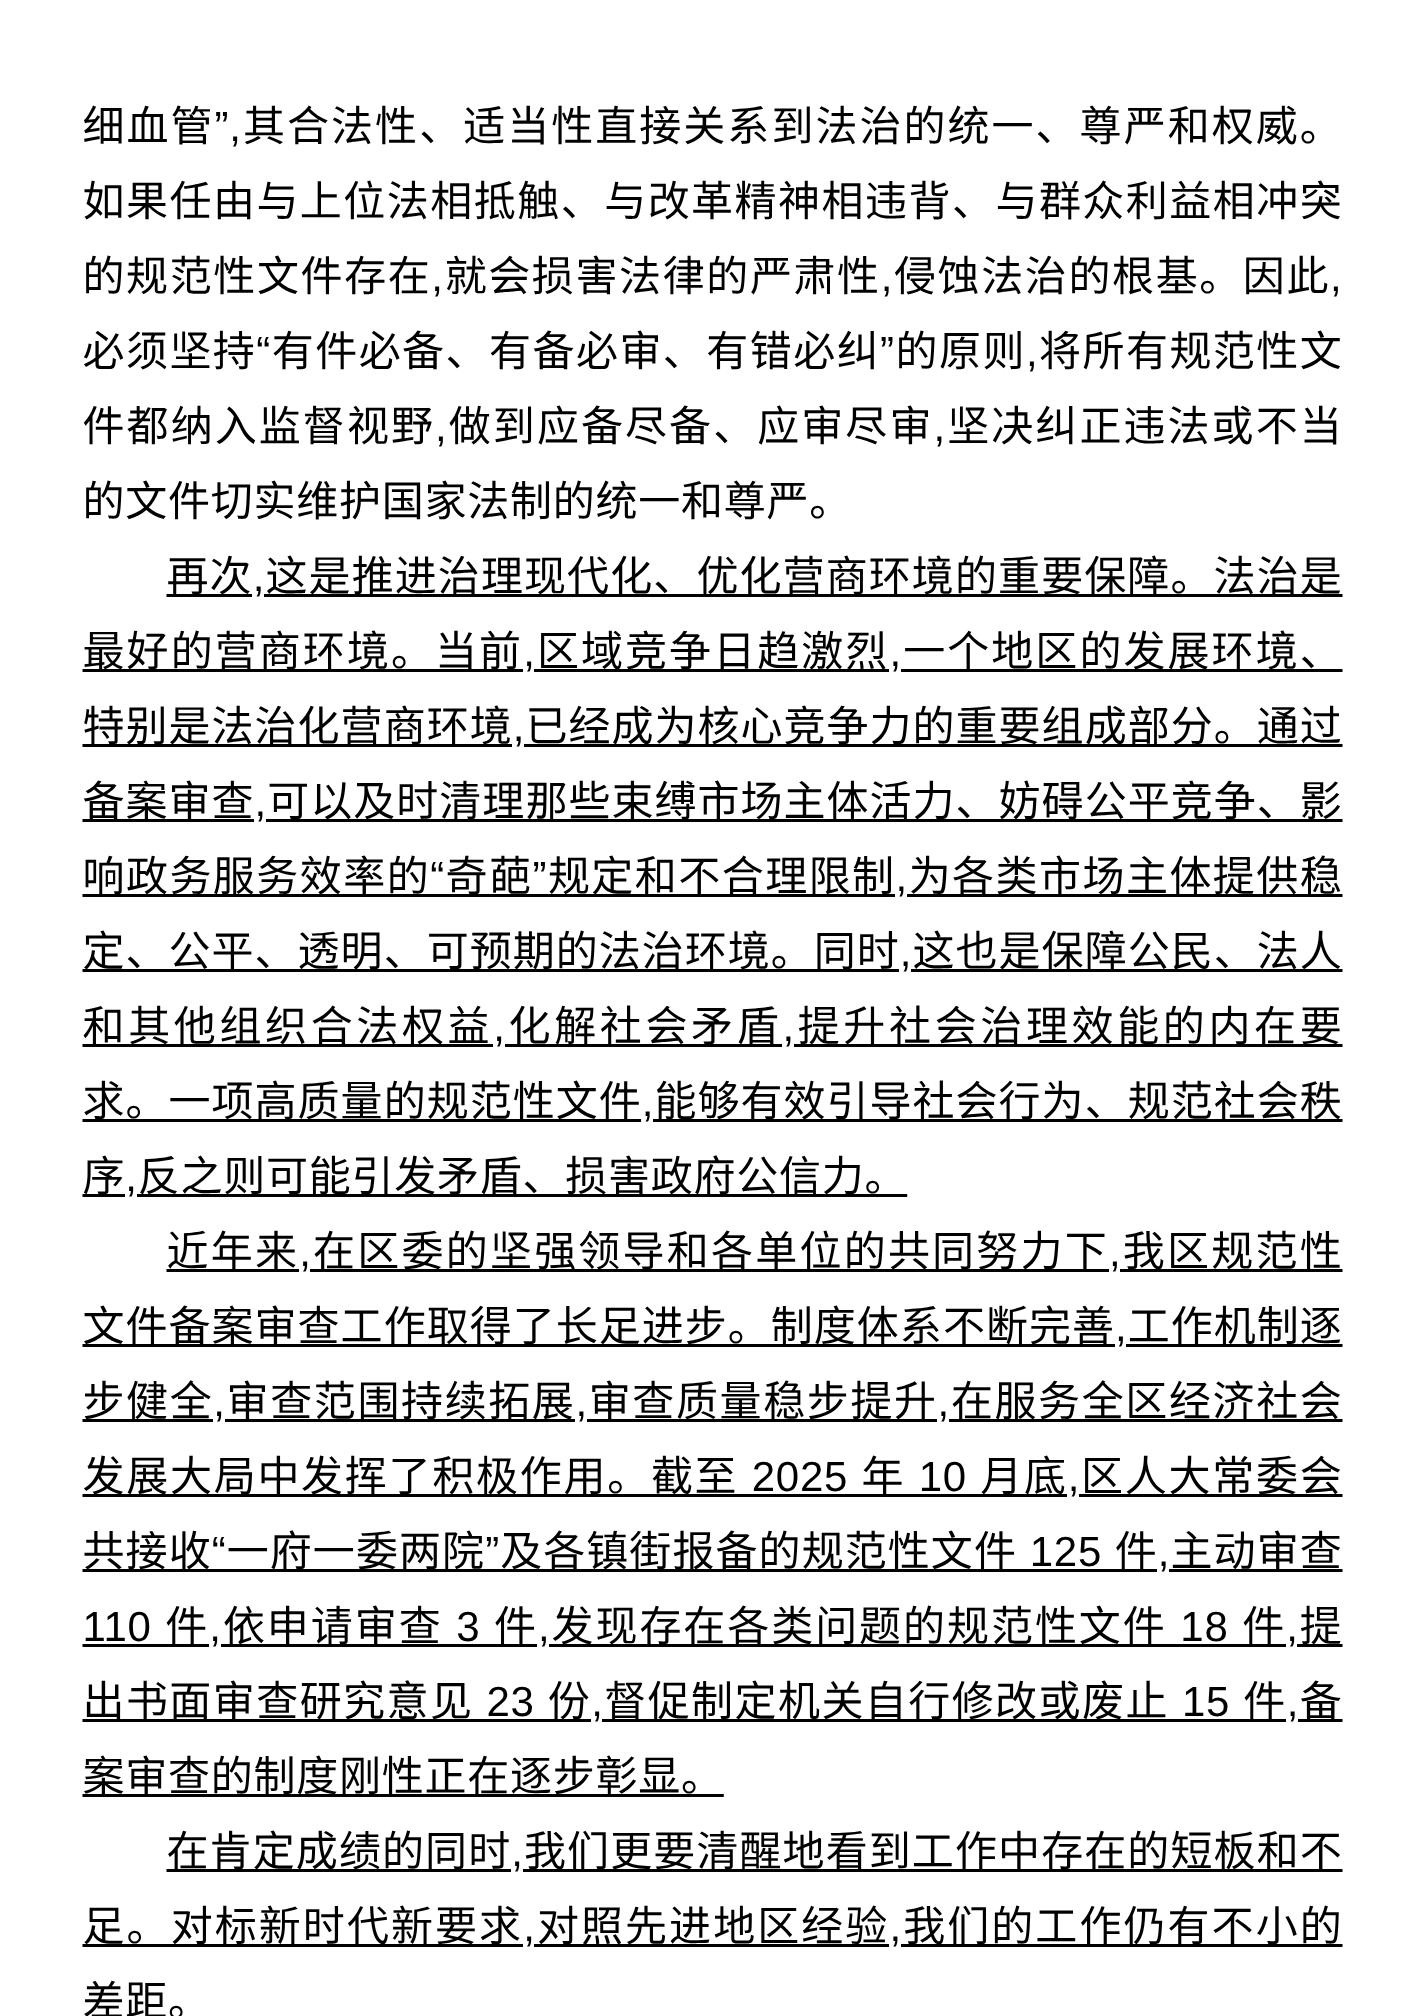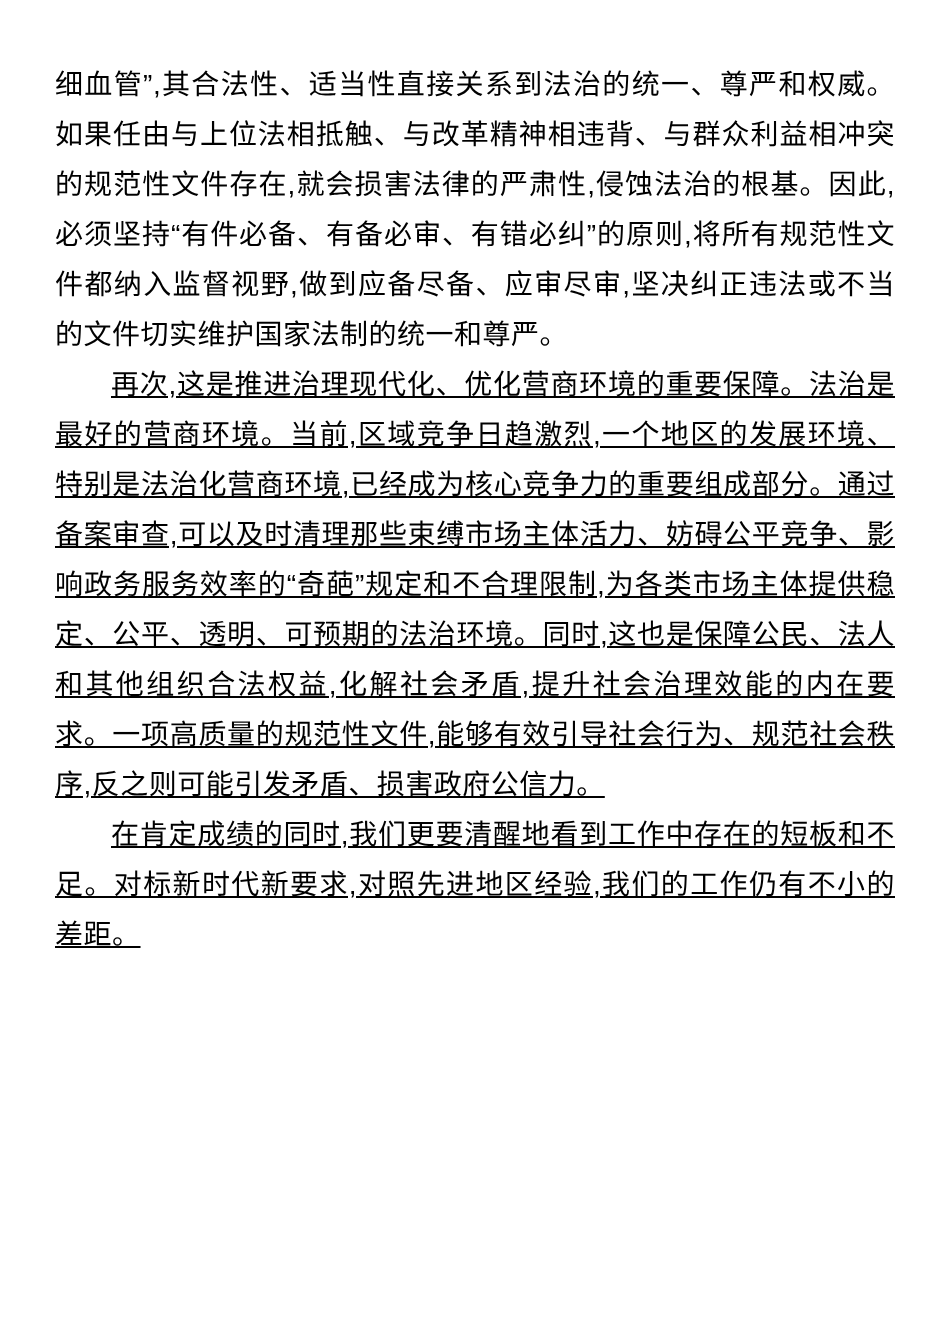--- a/index.html
+++ b/index.html
@@ -41,6 +41,7 @@
   <div class="doc-body">
     <p>细血管”,其合法性、适当性直接关系到法治的统一、尊严和权威。如果任由与上位法相抵触、与改革精神相违背、与群众利益相冲突的规范性文件存在,就会损害法律的严肃性,侵蚀法治的根基。因此,必须坚持“有件必备、有备必审、有错必纠”的原则,将所有规范性文件都纳入监督视野,做到应备尽备、应审尽审,坚决纠正违法或不当的文件切实维护国家法制的统一和尊严。</p>
     <p class="indent">再次,这是推进治理现代化、优化营商环境的重要保障。法治是最好的营商环境。当前,区域竞争日趋激烈,一个地区的发展环境、特别是法治化营商环境,已经成为核心竞争力的重要组成部分。通过备案审查,可以及时清理那些束缚市场主体活力、妨碍公平竞争、影响政务服务效率的“奇葩”规定和不合理限制,为各类市场主体提供稳定、公平、透明、可预期的法治环境。同时,这也是保障公民、法人和其他组织合法权益,化解社会矛盾,提升社会治理效能的内在要求。一项高质量的规范性文件,能够有效引导社会行为、规范社会秩序,反之则可能引发矛盾、损害政府公信力。</p>
+    <p class="indent">近年来,在区委的坚强领导和各单位的共同努力下,我区规范性文件备案审查工作取得了长足进步。制度体系不断完善,工作机制逐步健全,审查范围持续拓展,审查质量稳步提升,在服务全区经济社会发展大局中发挥了积极作用。截至 2025 年 10 月底,区人大常委会共接收“一府一委两院”及各镇街报备的规范性文件 125 件,主动审查 110 件,依申请审查 3 件,发现存在各类问题的规范性文件 18 件,提出书面审查研究意见 23 份,督促制定机关自行修改或废止 15 件,备案审查的制度刚性正在逐步彰显。</p>
     <p class="indent">在肯定成绩的同时,我们更要清醒地看到工作中存在的短板和不足。对标新时代新要求,对照先进地区经验,我们的工作仍有不小的差距。</p>
   </div>
 </div>

